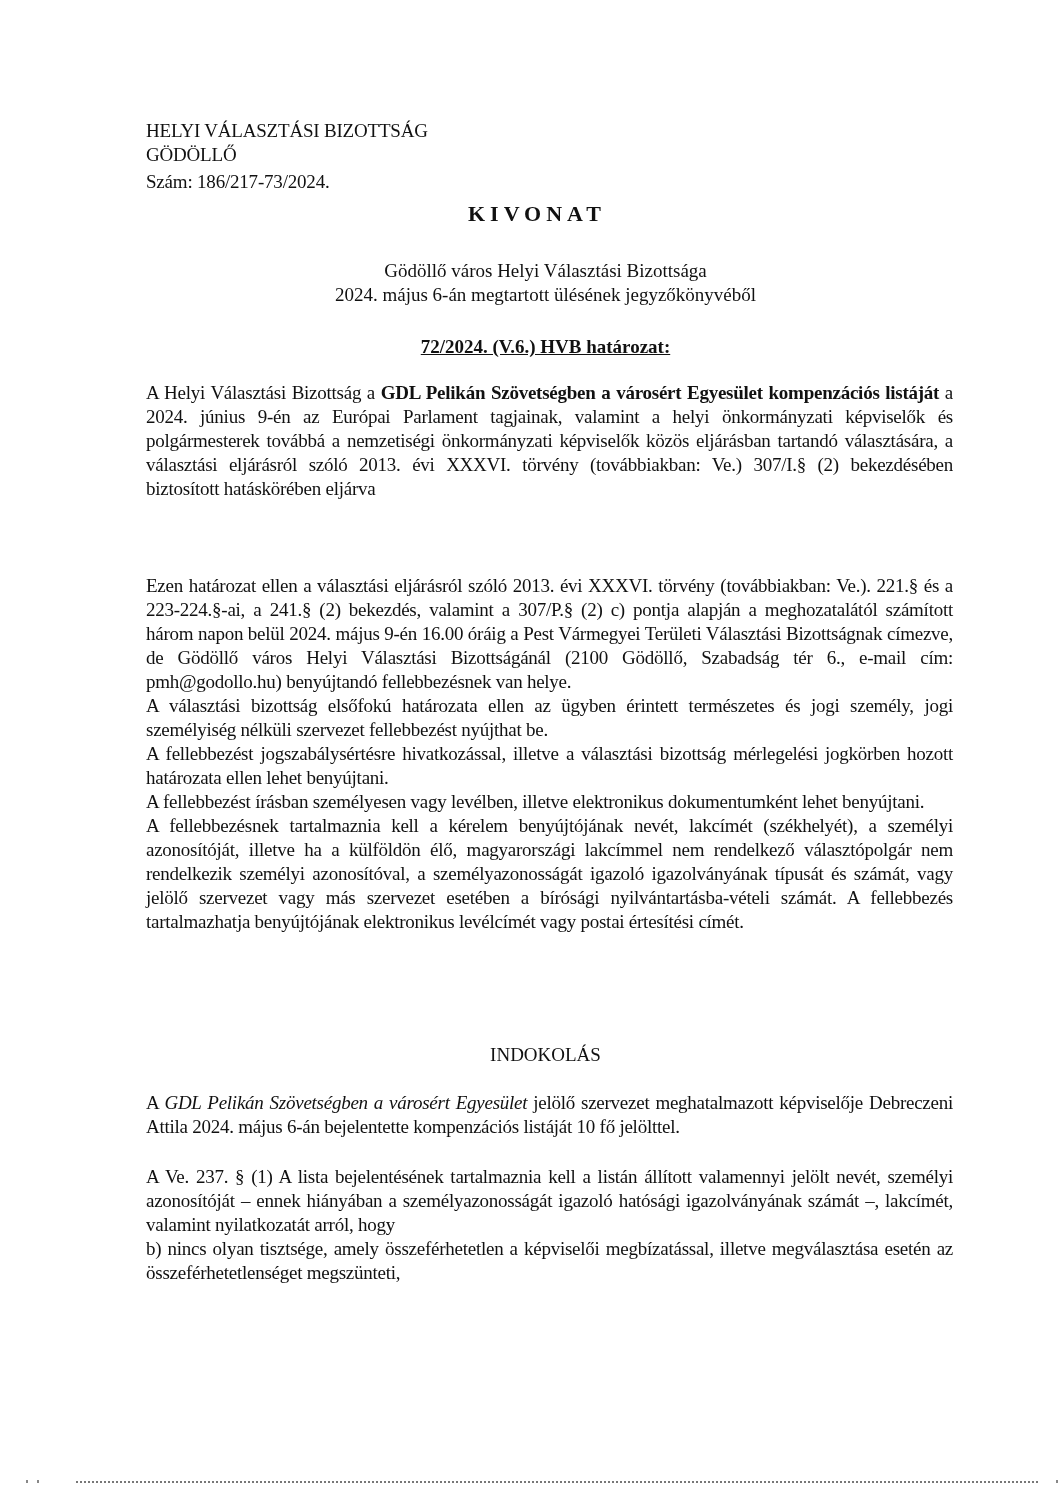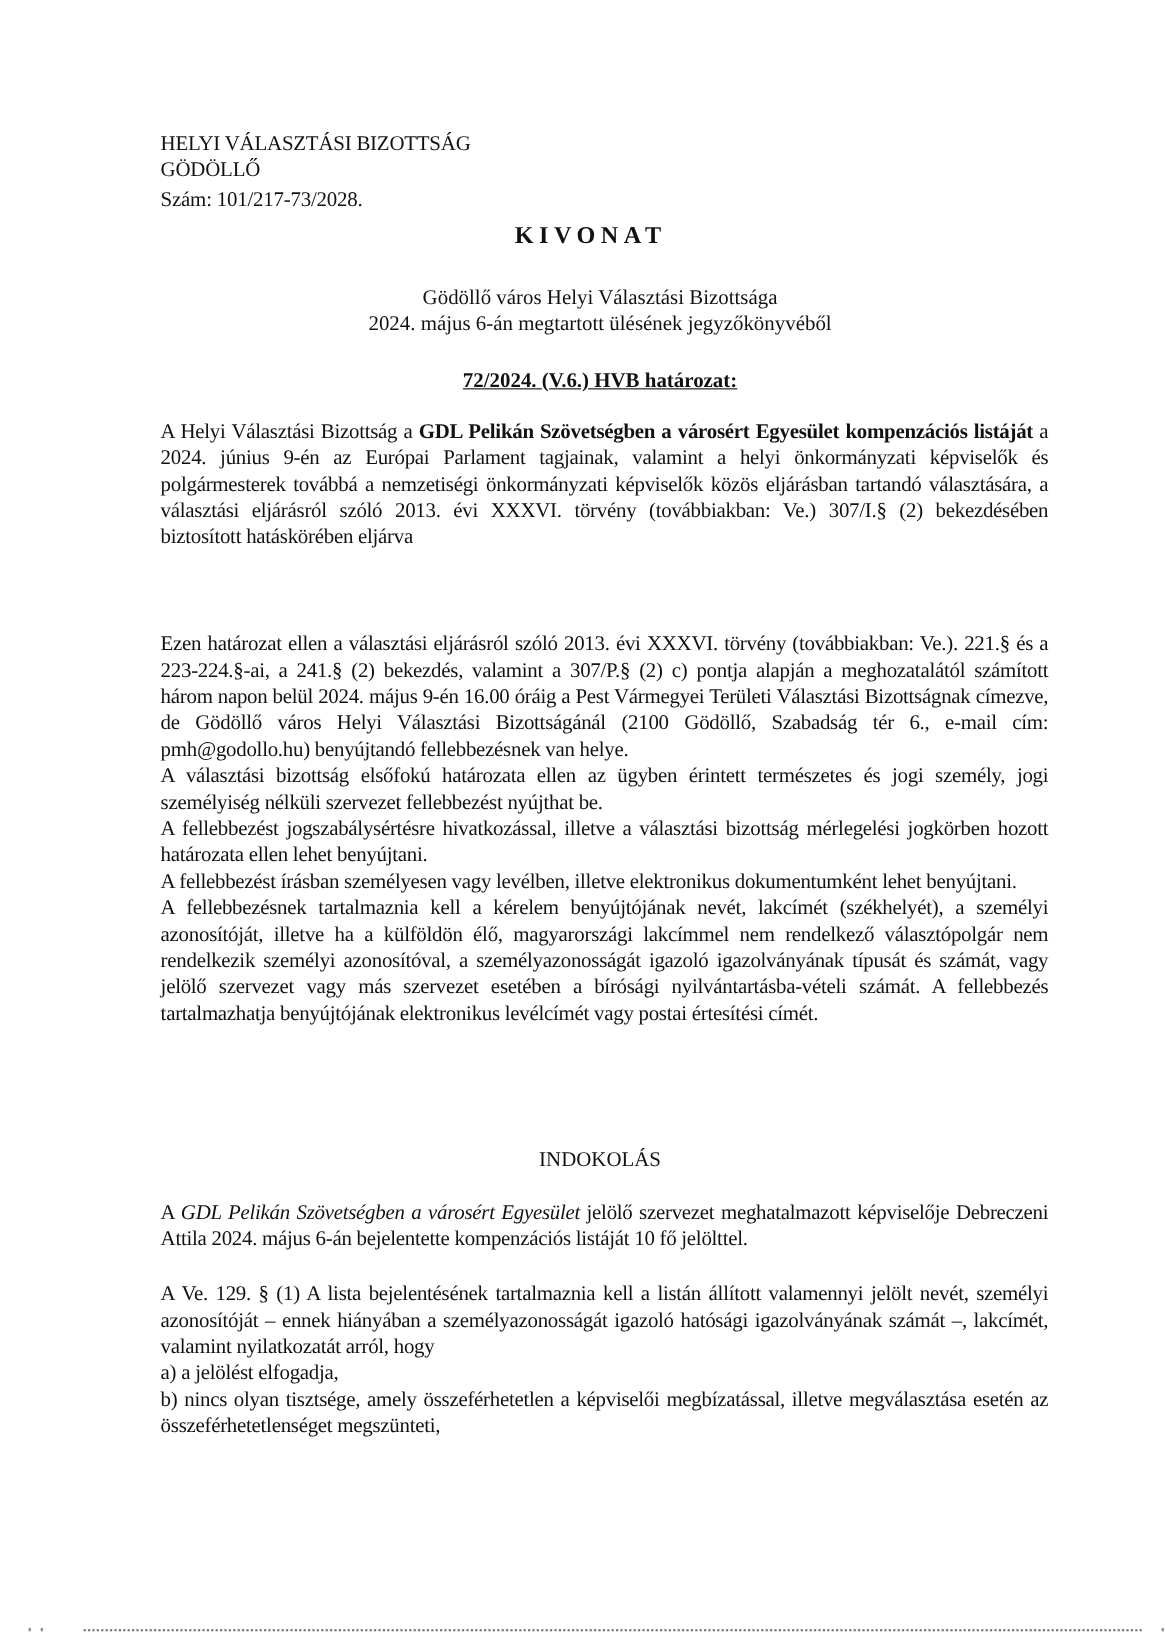--- a/index.html
+++ b/index.html
@@ -36,7 +36,7 @@
 
   <div class="hdr" style="top:120px;">HELYI VÁLASZTÁSI BIZOTTSÁG</div>
   <div class="hdr" style="top:144px;">GÖDÖLLŐ</div>
-  <div class="hdr" style="top:171px;">Szám: 101/217-73/2028.</div>
+  <div class="hdr" style="top:171px;">Szám: 186/217-73/2024.</div>
 
   <div class="title">KIVONAT</div>
 

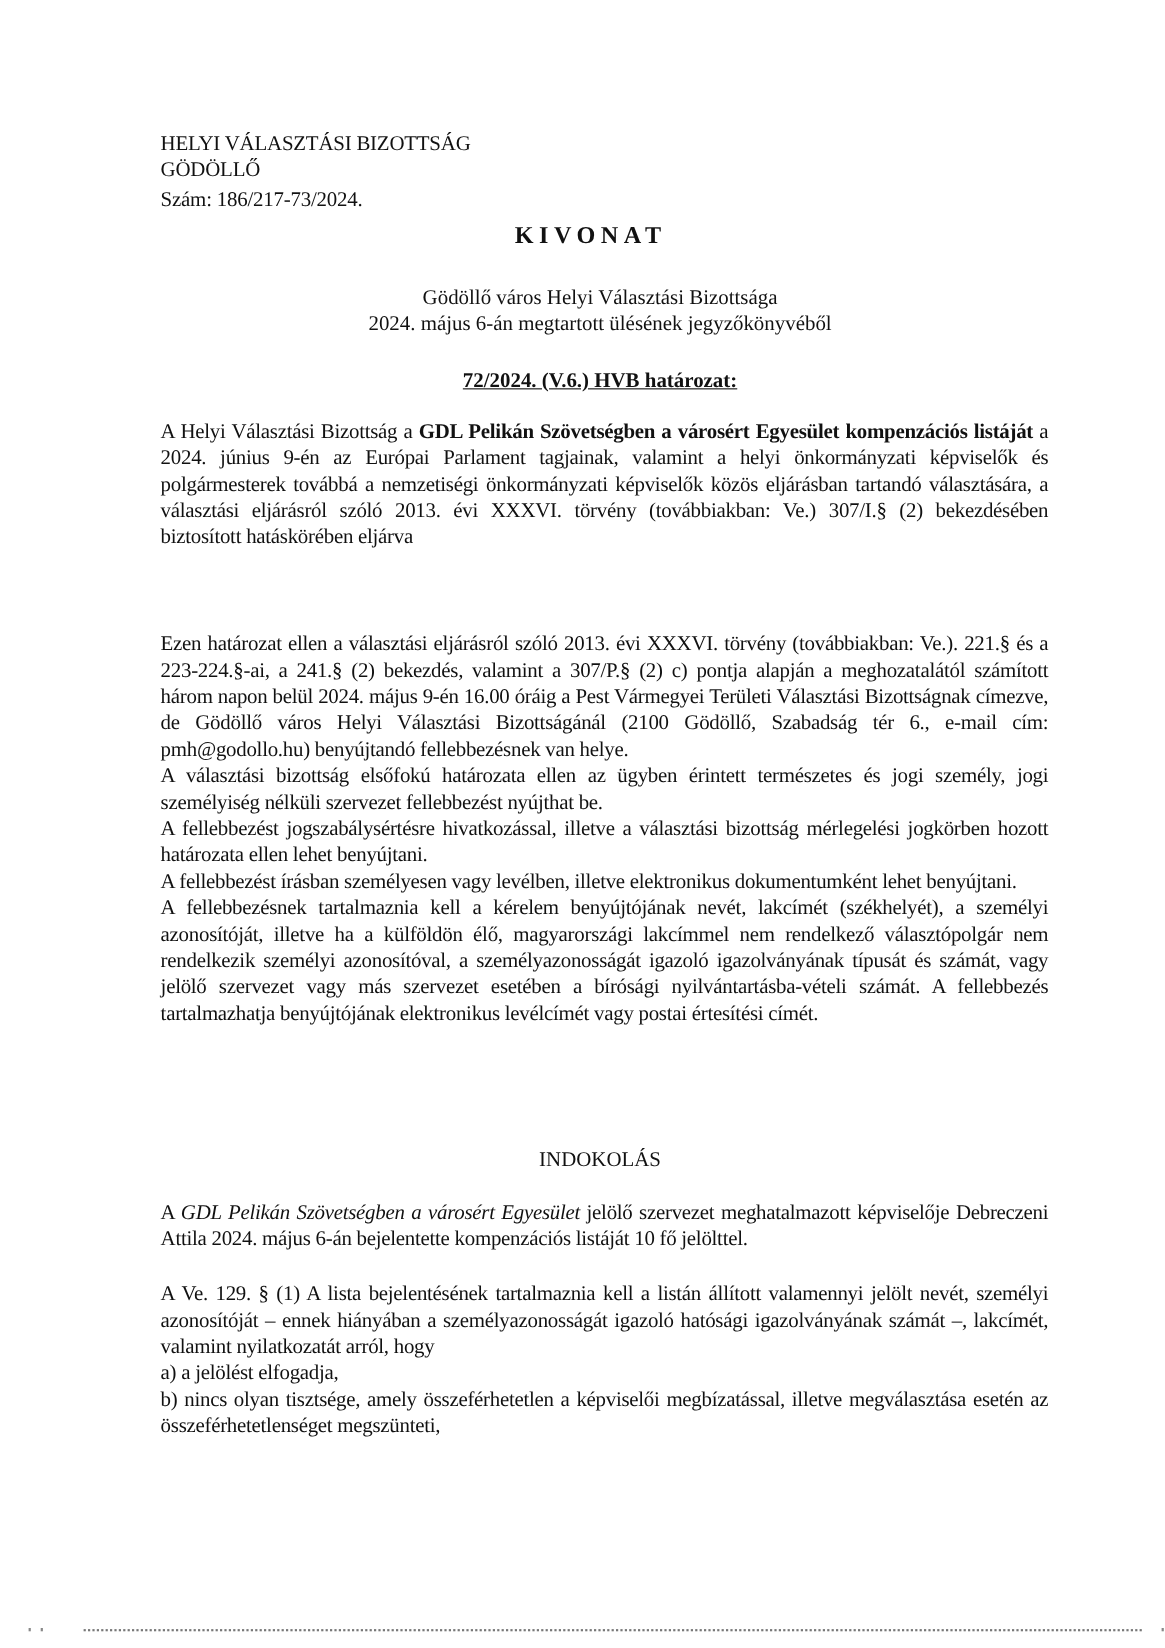--- a/index.html
+++ b/index.html
@@ -67,7 +67,7 @@
   </div>
 
   <div class="para" style="top:1165px;">
-    <p>A Ve. 129. § (1) A lista bejelentésének tartalmaznia kell a listán állított valamennyi jelölt nevét, személyi azonosítóját – ennek hiányában a személyazonosságát igazoló hatósági igazolványának számát –, lakcímét, valamint nyilatkozatát arról, hogy</p>
+    <p>A Ve. 237. § (1) A lista bejelentésének tartalmaznia kell a listán állított valamennyi jelölt nevét, személyi azonosítóját – ennek hiányában a személyazonosságát igazoló hatósági igazolványának számát –, lakcímét, valamint nyilatkozatát arról, hogy</p>
     <p>a) a jelölést elfogadja,</p>
     <p>b) nincs olyan tisztsége, amely összeférhetetlen a képviselői megbízatással, illetve megválasztása esetén az összeférhetetlenséget megszünteti,</p>
   </div>

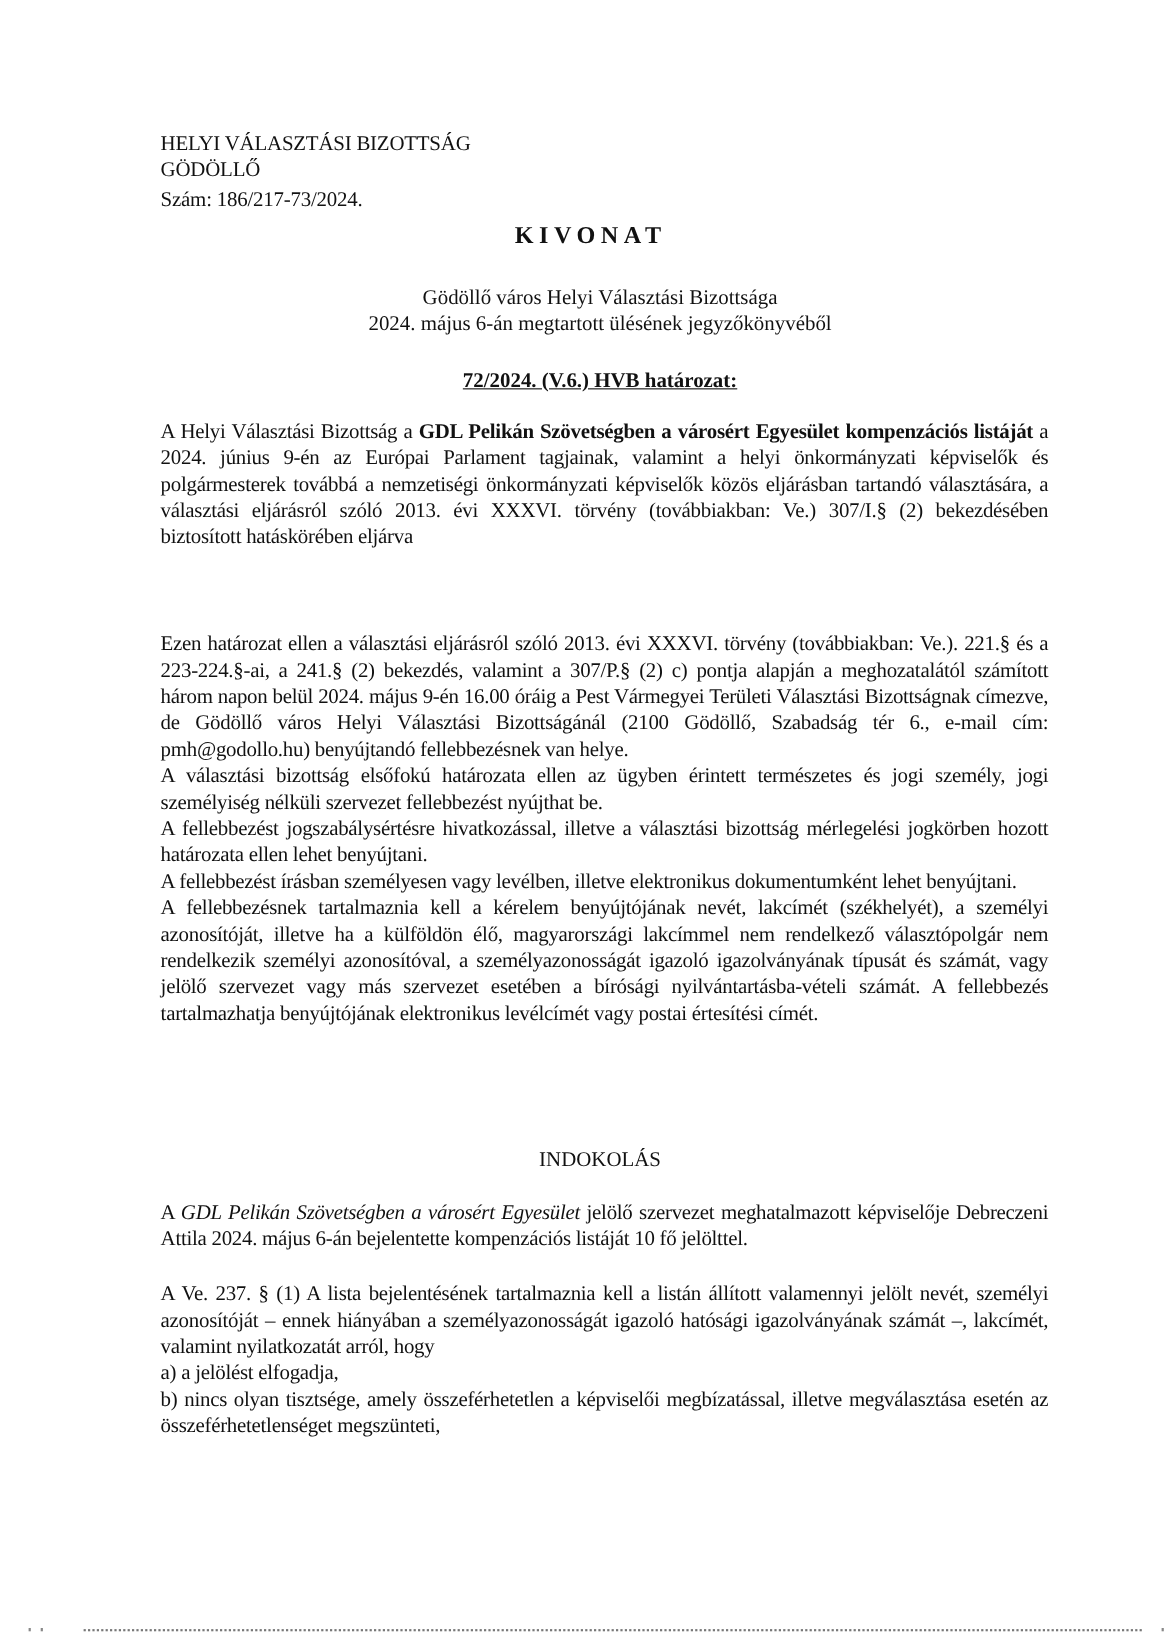--- a/index.html
+++ b/index.html
@@ -68,7 +68,6 @@
 
   <div class="para" style="top:1165px;">
     <p>A Ve. 237. § (1) A lista bejelentésének tartalmaznia kell a listán állított valamennyi jelölt nevét, személyi azonosítóját – ennek hiányában a személyazonosságát igazoló hatósági igazolványának számát –, lakcímét, valamint nyilatkozatát arról, hogy</p>
-    <p>a) a jelölést elfogadja,</p>
     <p>b) nincs olyan tisztsége, amely összeférhetetlen a képviselői megbízatással, illetve megválasztása esetén az összeférhetetlenséget megszünteti,</p>
   </div>
 

